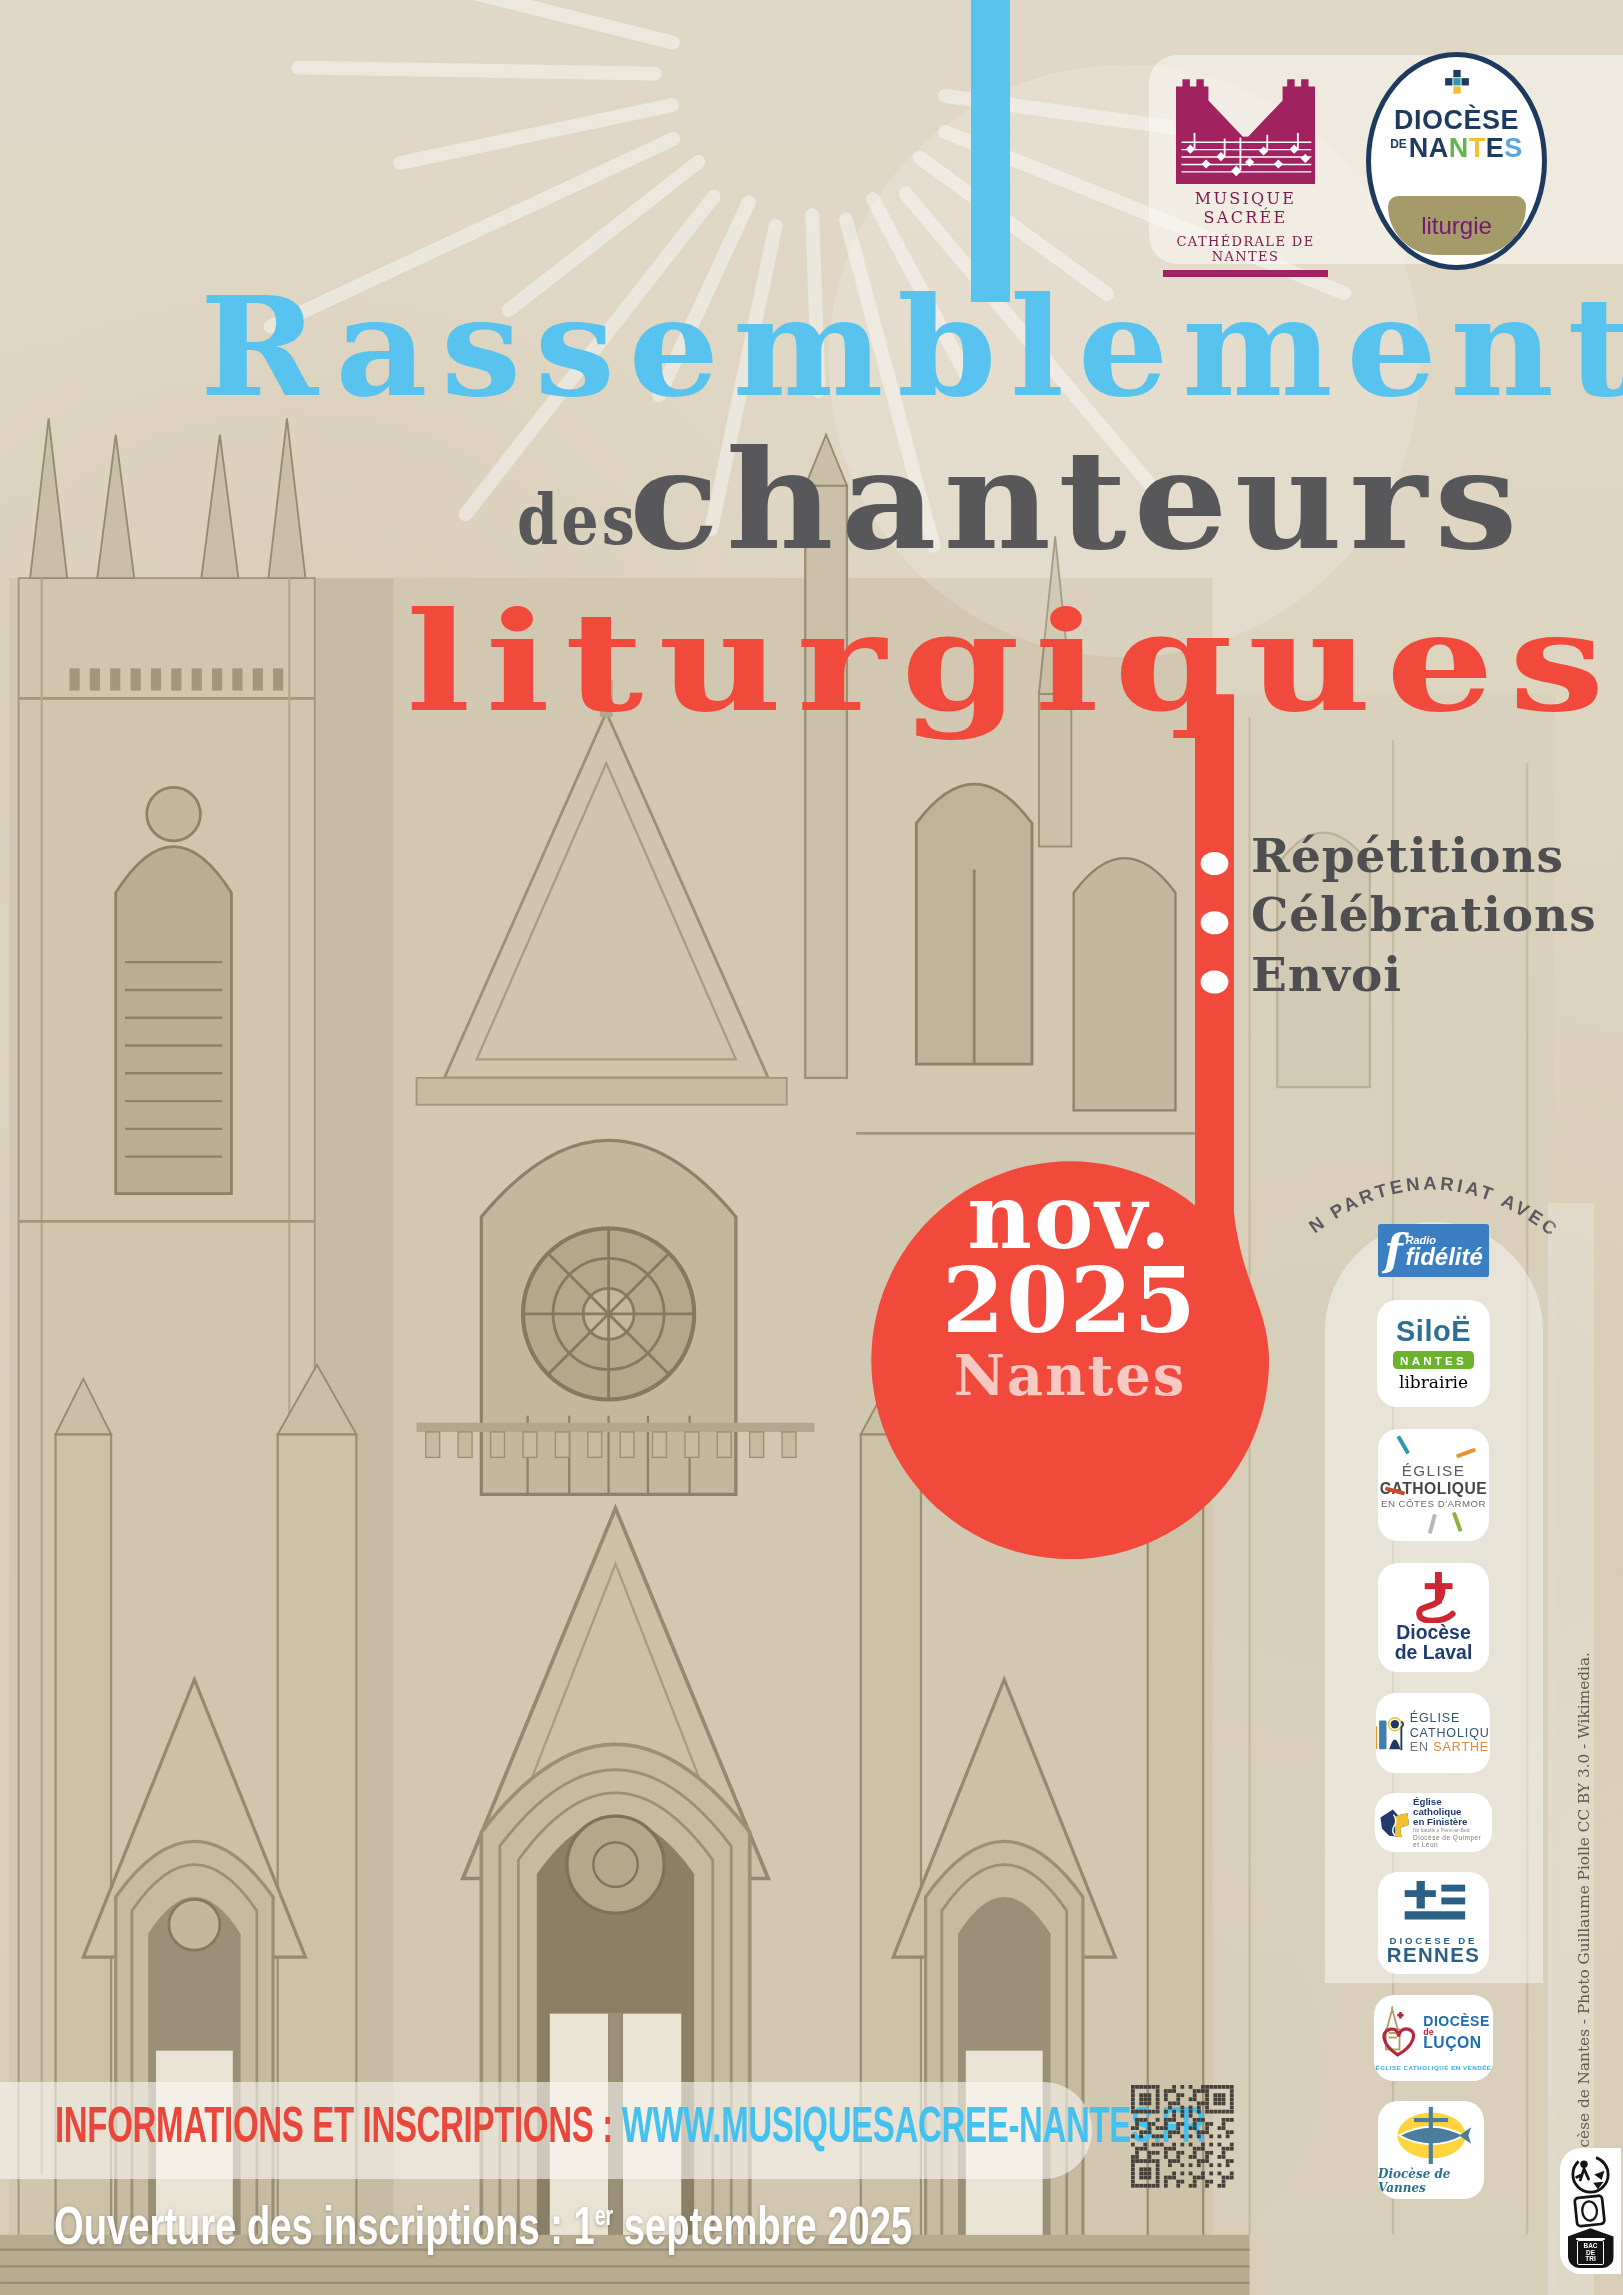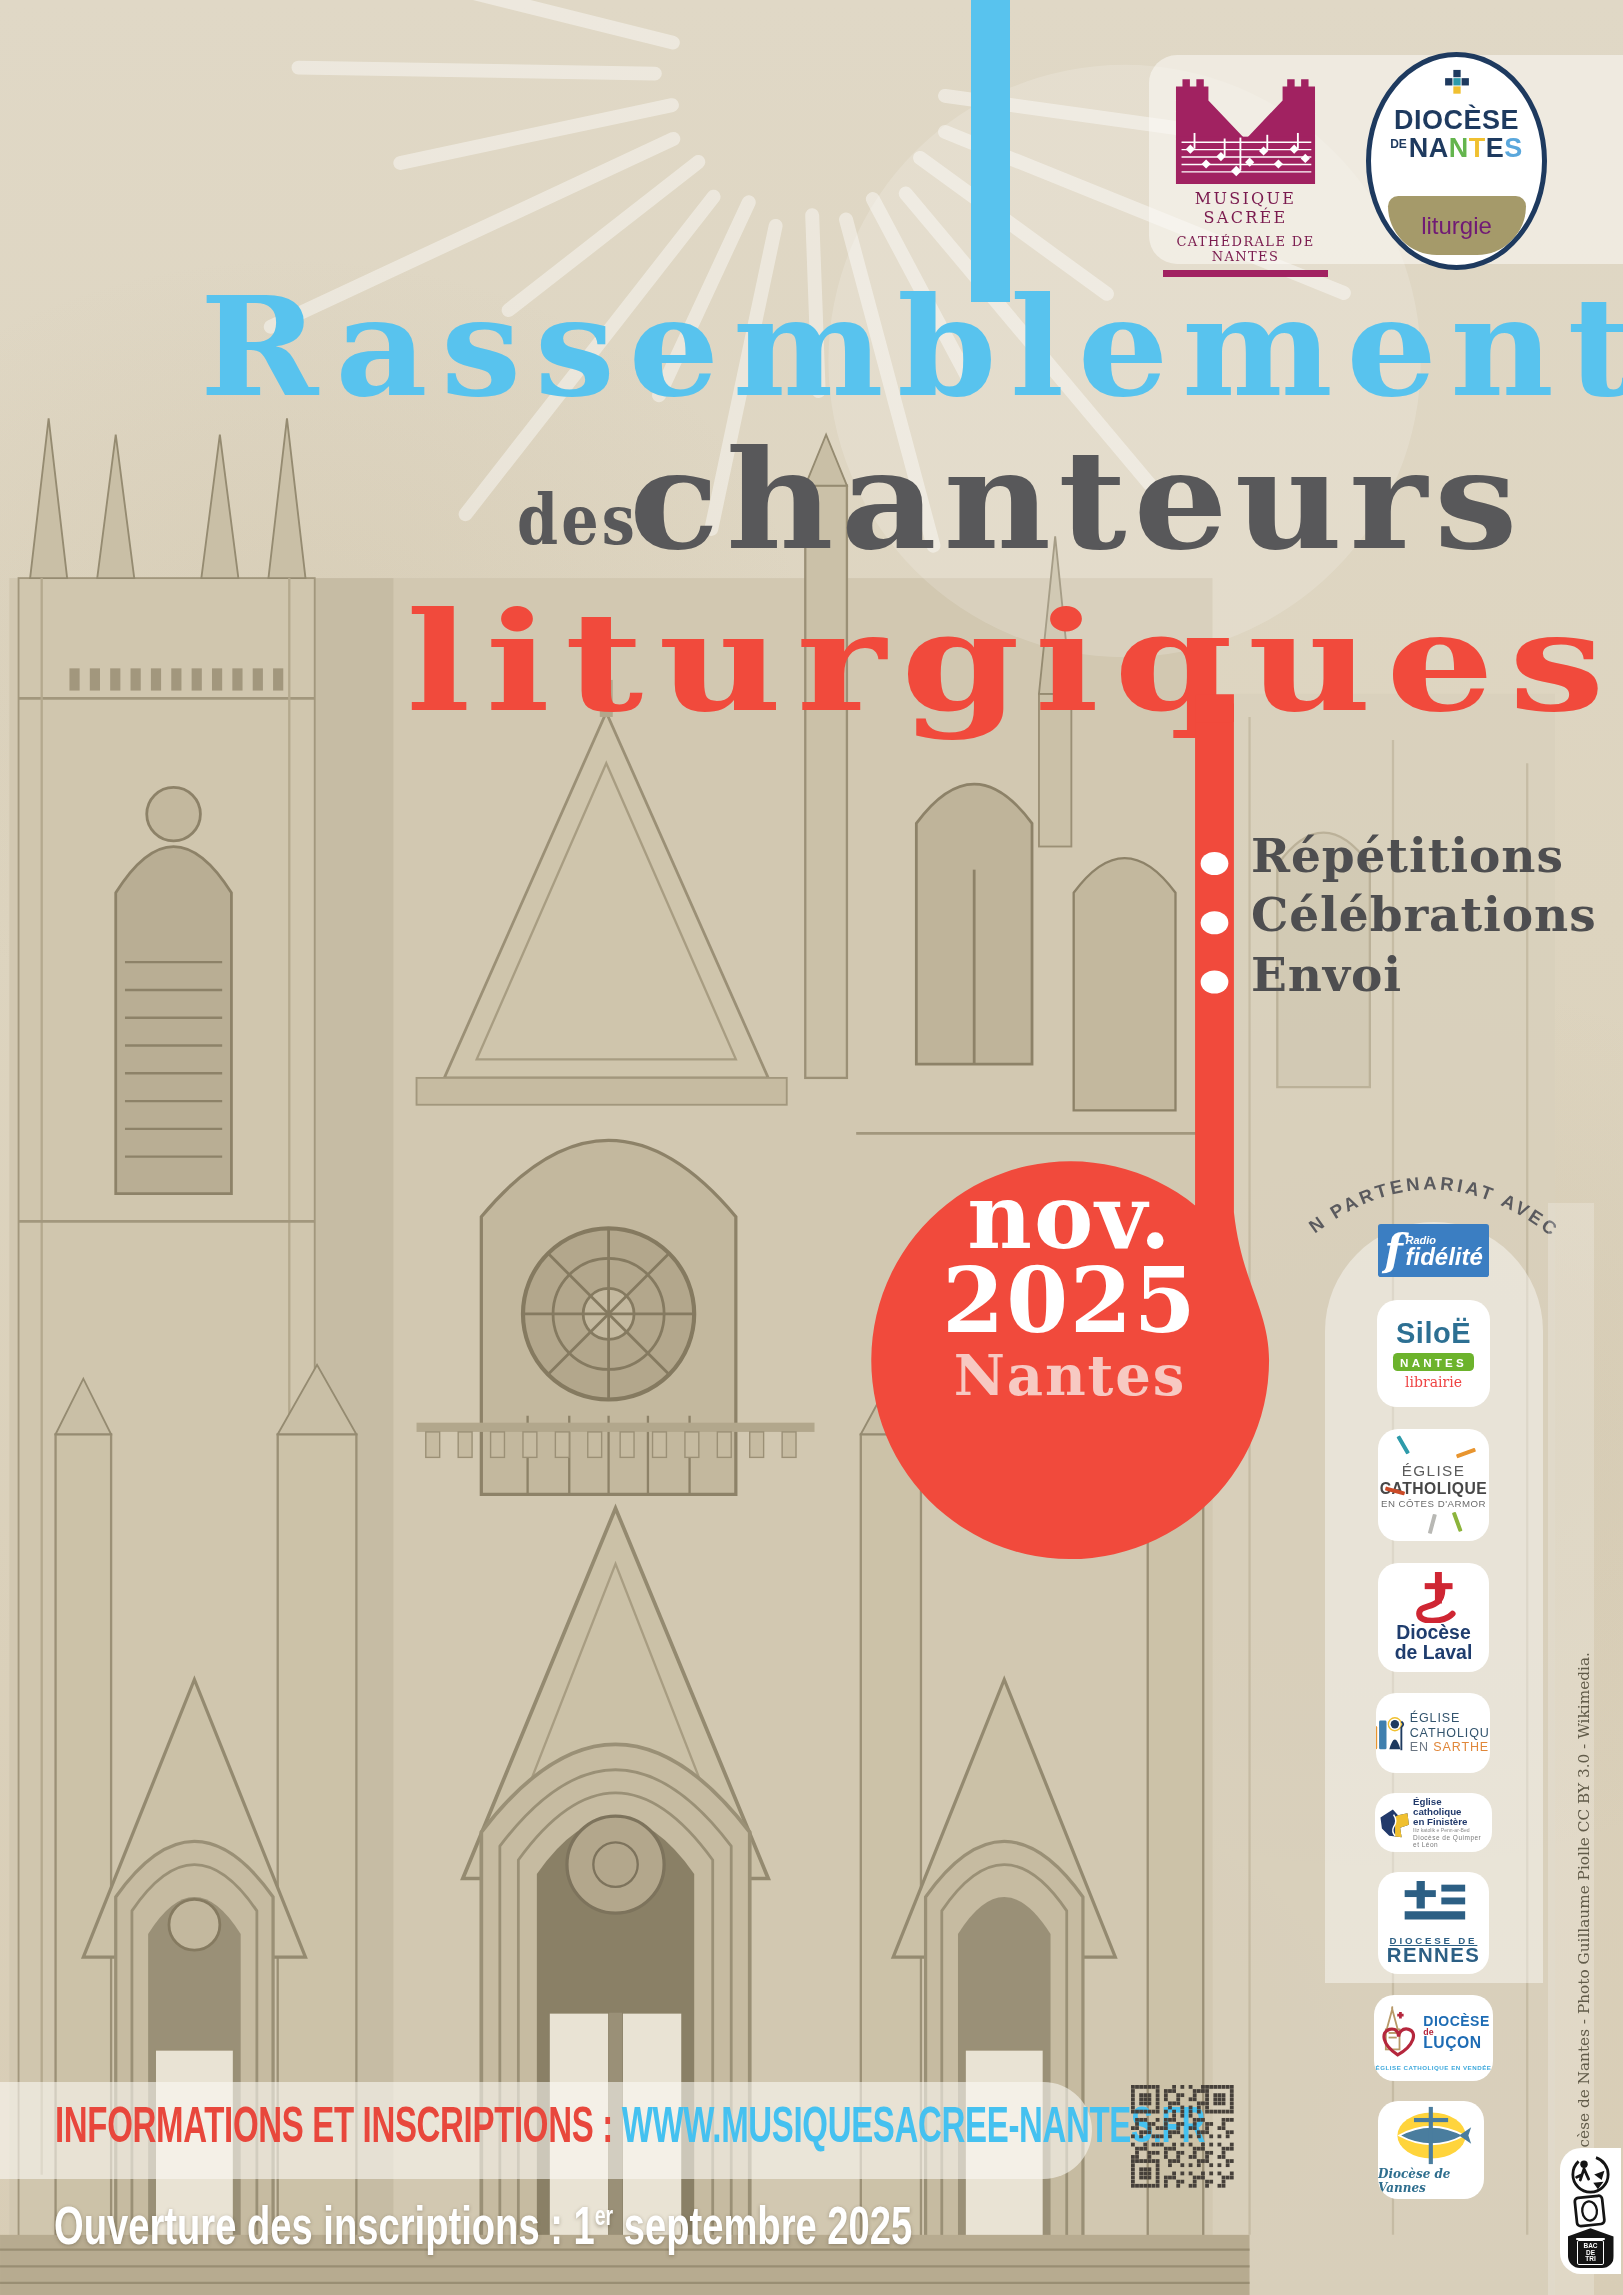--- a/index.html
+++ b/index.html
@@ -66,7 +66,7 @@
   .siloe-name{font-size:29px;font-weight:bold;color:#2d7093;letter-spacing:0.5px;}
   .siloe-band{background:#6cb32c;color:#fff;font-size:11.6px;font-weight:bold;letter-spacing:3.2px;
       padding:2.8px 7.4px;border-radius:4.6px;margin:2.8px 0;}
-  .siloe-kind{font-family:"DejaVu Serif",serif;font-size:14px;color:#ef4444;}
+  .siloe-kind{font-family:"DejaVu Serif",serif;font-size:17px;color:#000000;}
   .armor{left:1378px;top:1429px;width:111px;height:112px;position:absolute;}
   .armor-l1{font-size:15.3px;color:#5b5b5b;letter-spacing:1.4px;}
   .armor-l2{font-size:15.7px;font-weight:bold;color:#474747;letter-spacing:0.5px;}

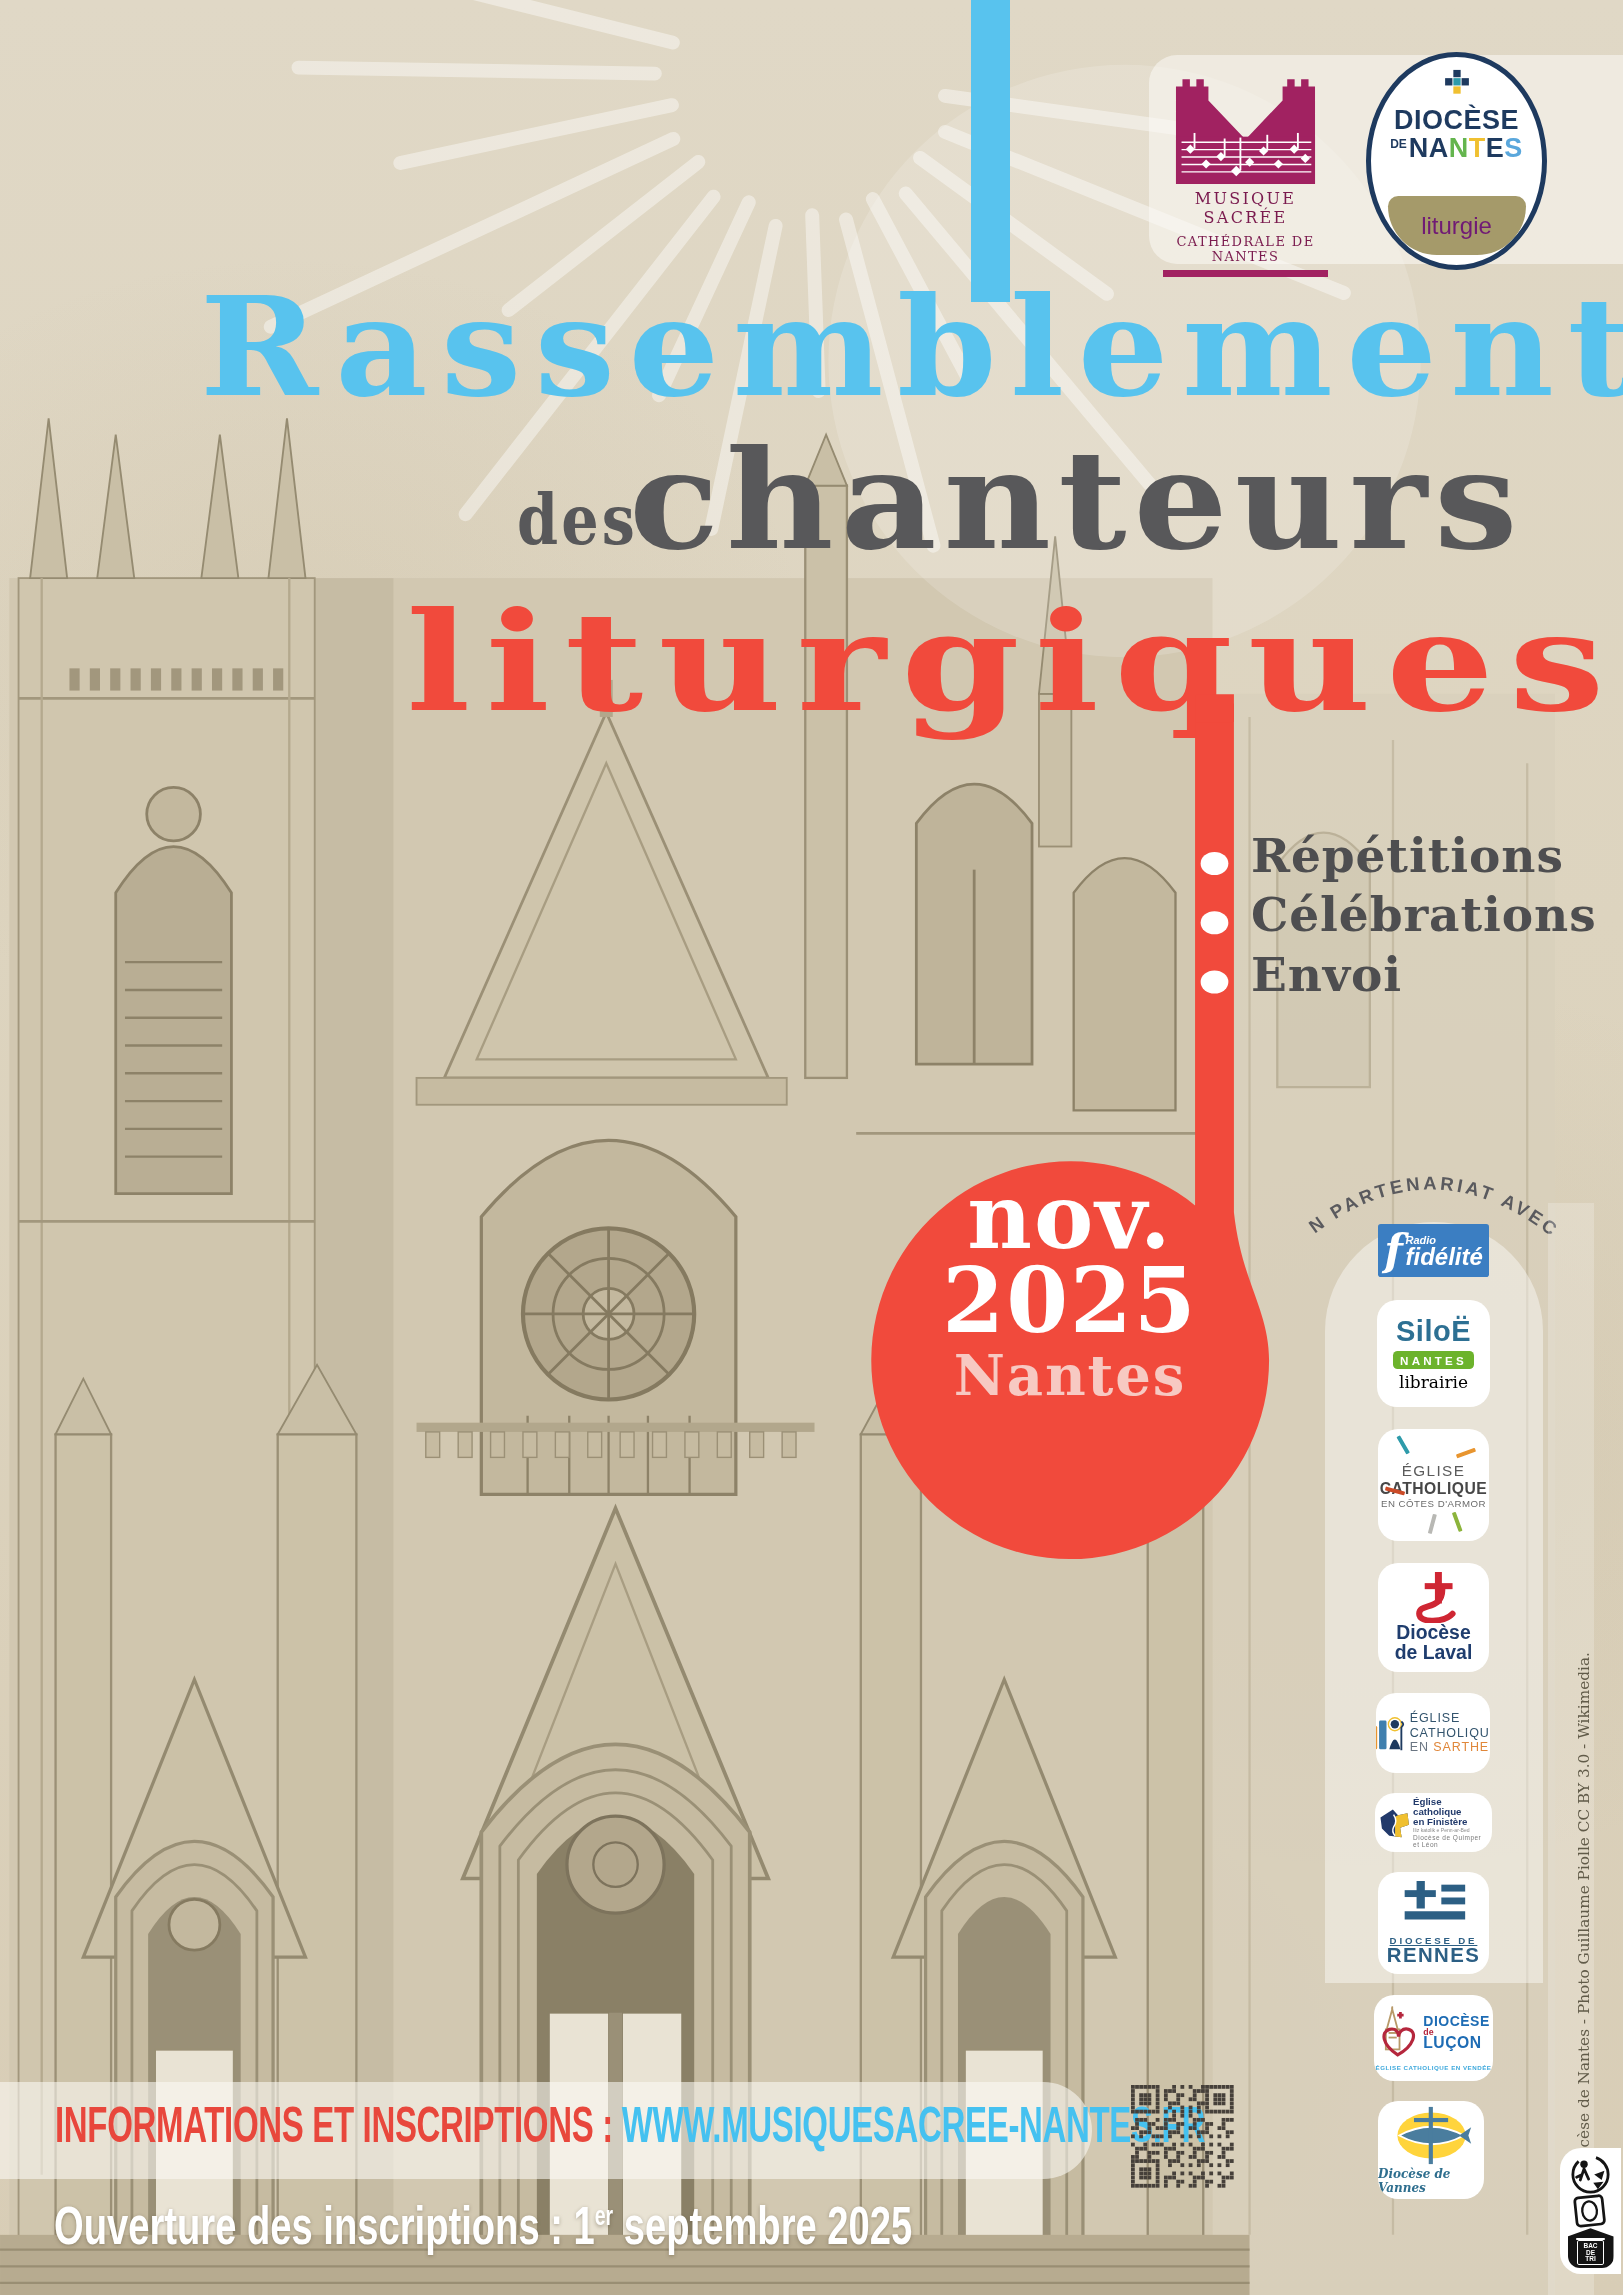--- a/index.html
+++ b/index.html
@@ -85,7 +85,7 @@
   .fin-l3{font-size:5.1px;color:#8b8b8b;margin-top:0.9px;}
   .fin-l4{font-size:6.5px;color:#7a7a7a;letter-spacing:0.5px;margin-top:1.4px;}
   .rennes{left:1378px;top:1872px;width:111px;height:102px;color:#2c5f84;}
-  .rennes-l1{font-size:9.7px;letter-spacing:2.8px;font-weight:bold;margin-top:10px;text-decoration:underline;}
+  .rennes-l1{font-size:9.7px;letter-spacing:2.8px;font-weight:bold;margin-top:10px;}
   .rennes-l2{font-size:20.4px;letter-spacing:1.4px;font-weight:bold;line-height:.9;}
   .lucon{left:1374px;top:1995px;width:119px;height:86px;}
   .lucon-row{display:flex;align-items:center;gap:1.9px;}

